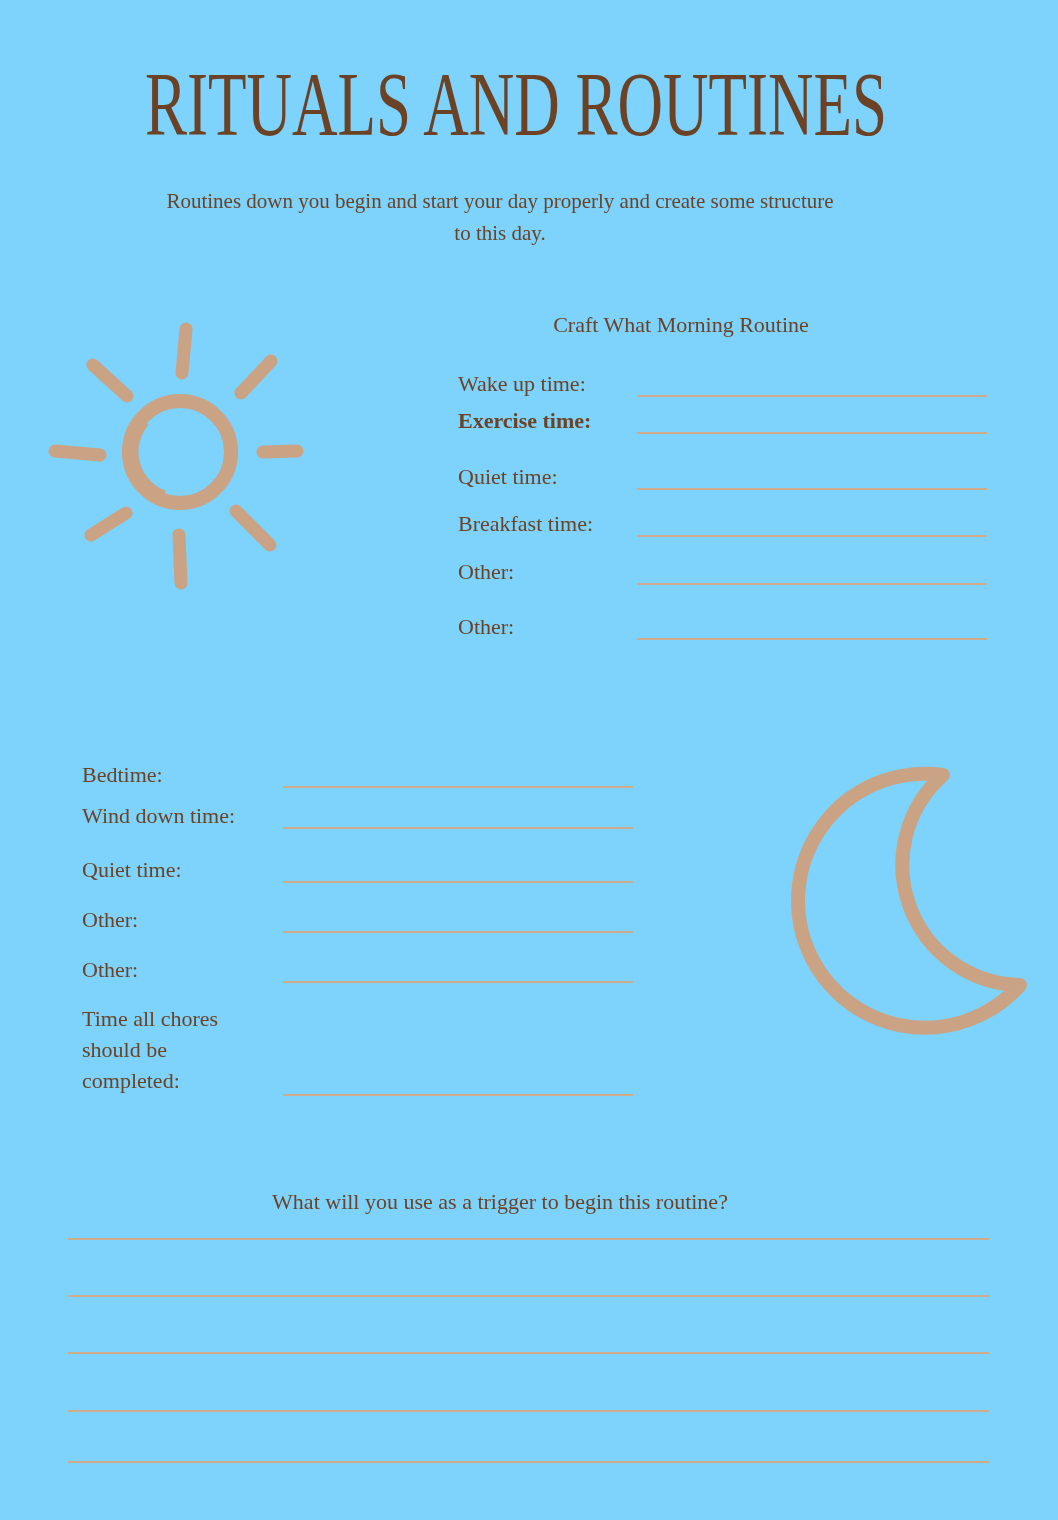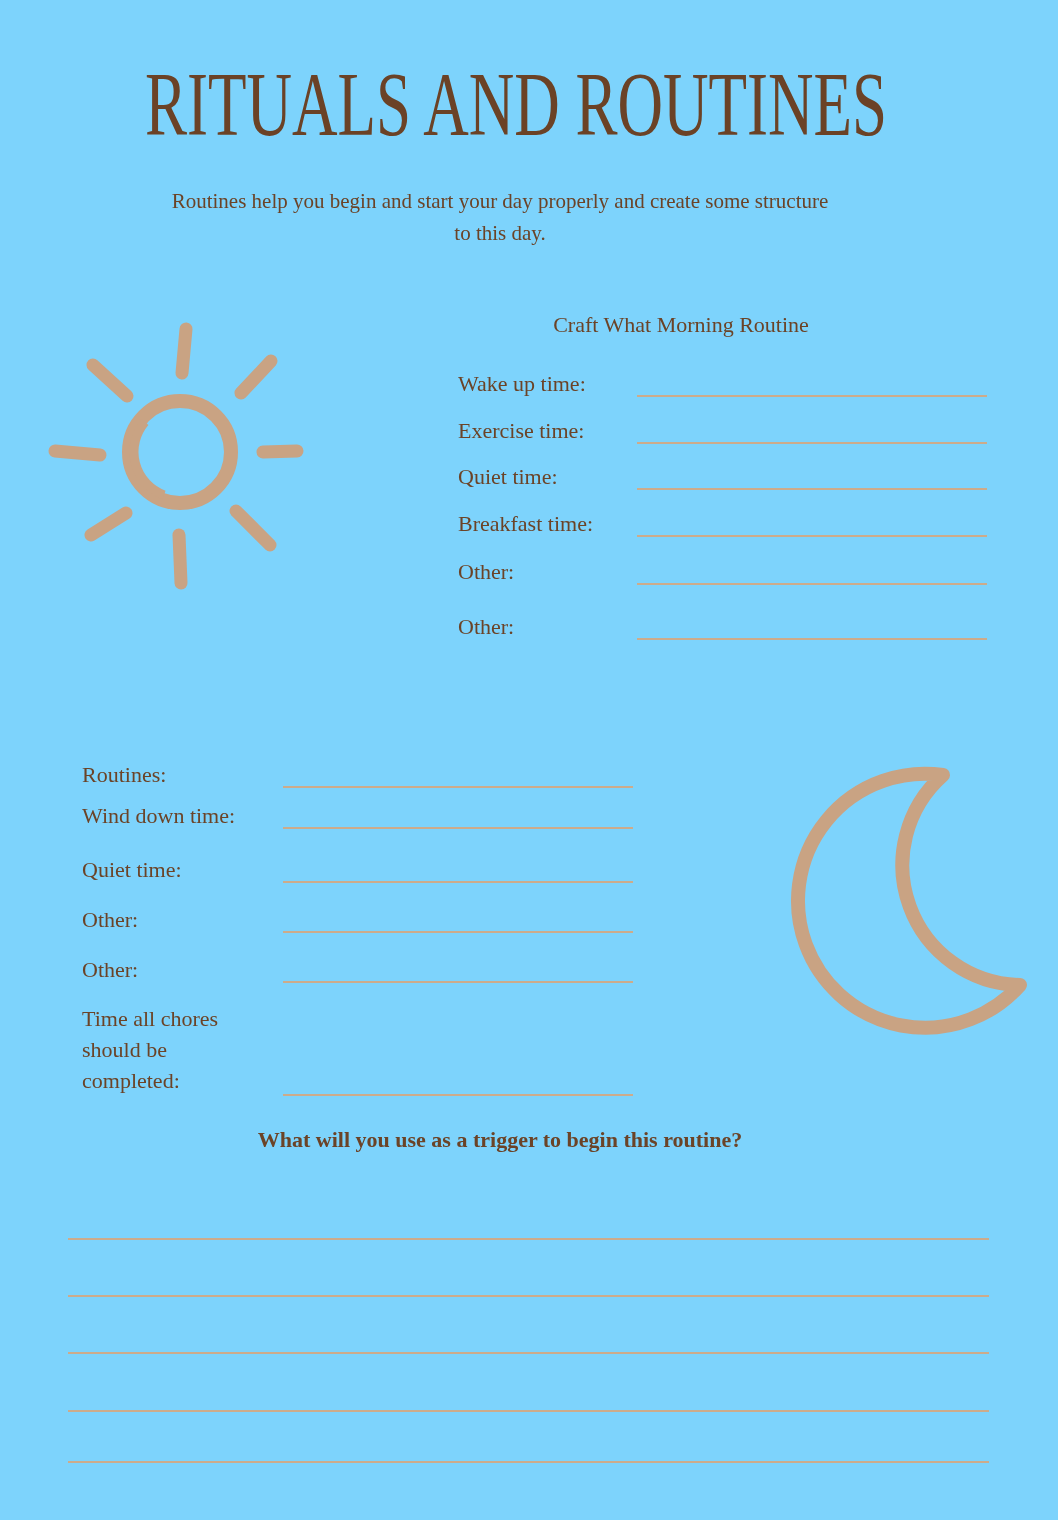--- a/index.html
+++ b/index.html
@@ -108,7 +108,7 @@
 
   <h1 class="abs title">RITUALS AND ROUTINES</h1>
 
-  <p class="abs subtitle"><span>Routines help you begin and start your day properly and create some structure</span><br><span>to this day.</span></p>
+  <p class="abs subtitle"><span>Routines down you begin and start your day properly and create some structure</span><br><span>to this day.</span></p>
 
   <svg class="abs" style="top:310px; left:40px;" width="270" height="290" viewBox="40 310 270 290" aria-hidden="true">
     <circle class="stroke-tan" cx="180" cy="452" r="51" stroke-width="14"></circle>

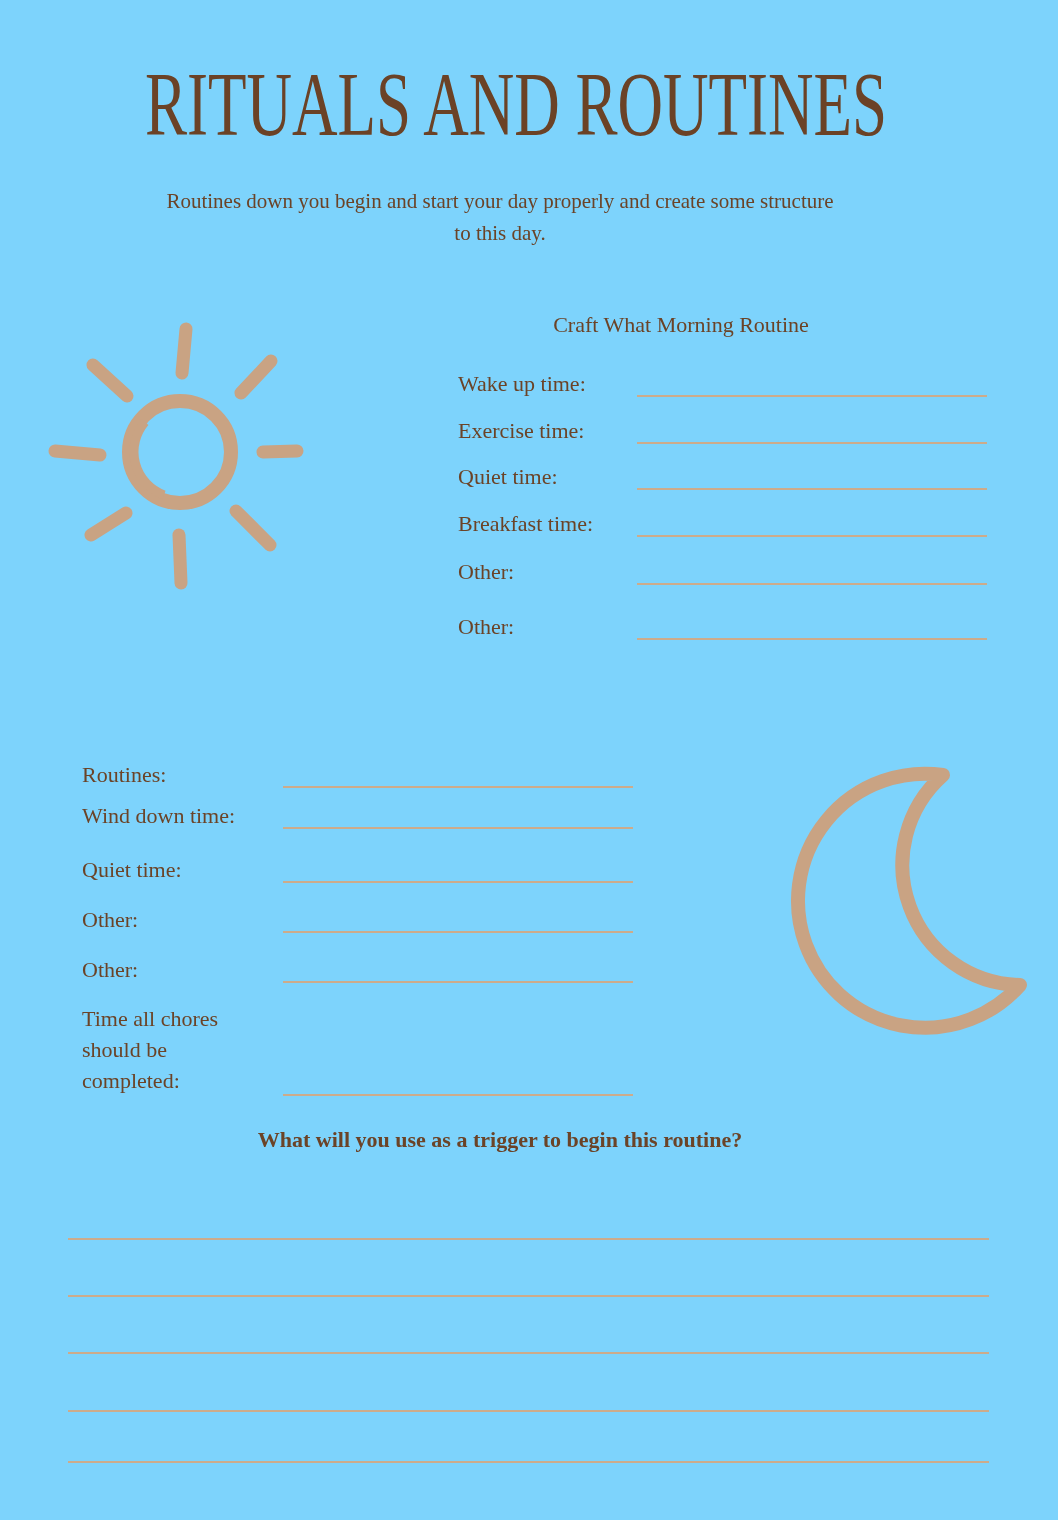--- a/index.html
+++ b/index.html
@@ -131,7 +131,7 @@
     <span class="label">Wake up time:</span>
     <span class="fill-line morning"></span>
   </div>
-  <div class="field-row" style="top:414px; left:458px; width:529px;">
+  <div class="field-row" style="top:404px; left:458px; width:529px;font-weight:bold;">
     <span class="label">Exercise time:</span>
     <span class="fill-line morning"></span>
   </div>

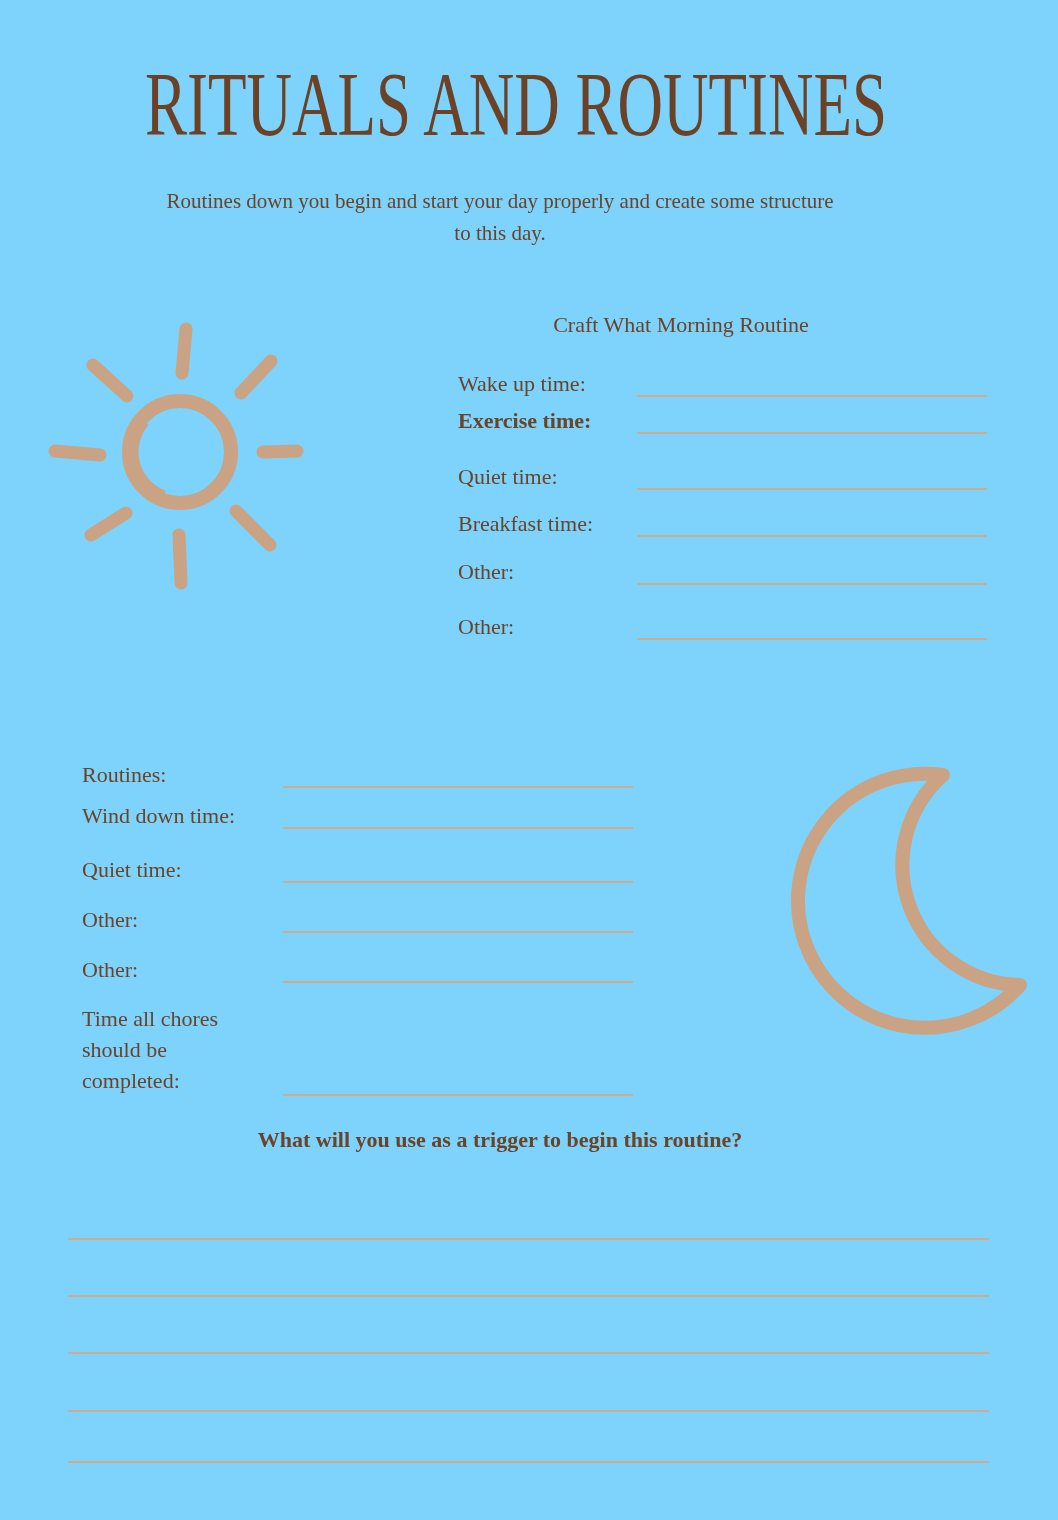--- a/index.html
+++ b/index.html
@@ -154,7 +154,7 @@
 
 
   <div class="field-row" style="top:758px; left:82px; width:551px;">
-    <span class="label">Routines:</span>
+    <span class="label">Bedtime:</span>
     <span class="fill-line evening"></span>
   </div>
   <div class="field-row" style="top:777px; left:82px; width:551px;margin-top:22px;">

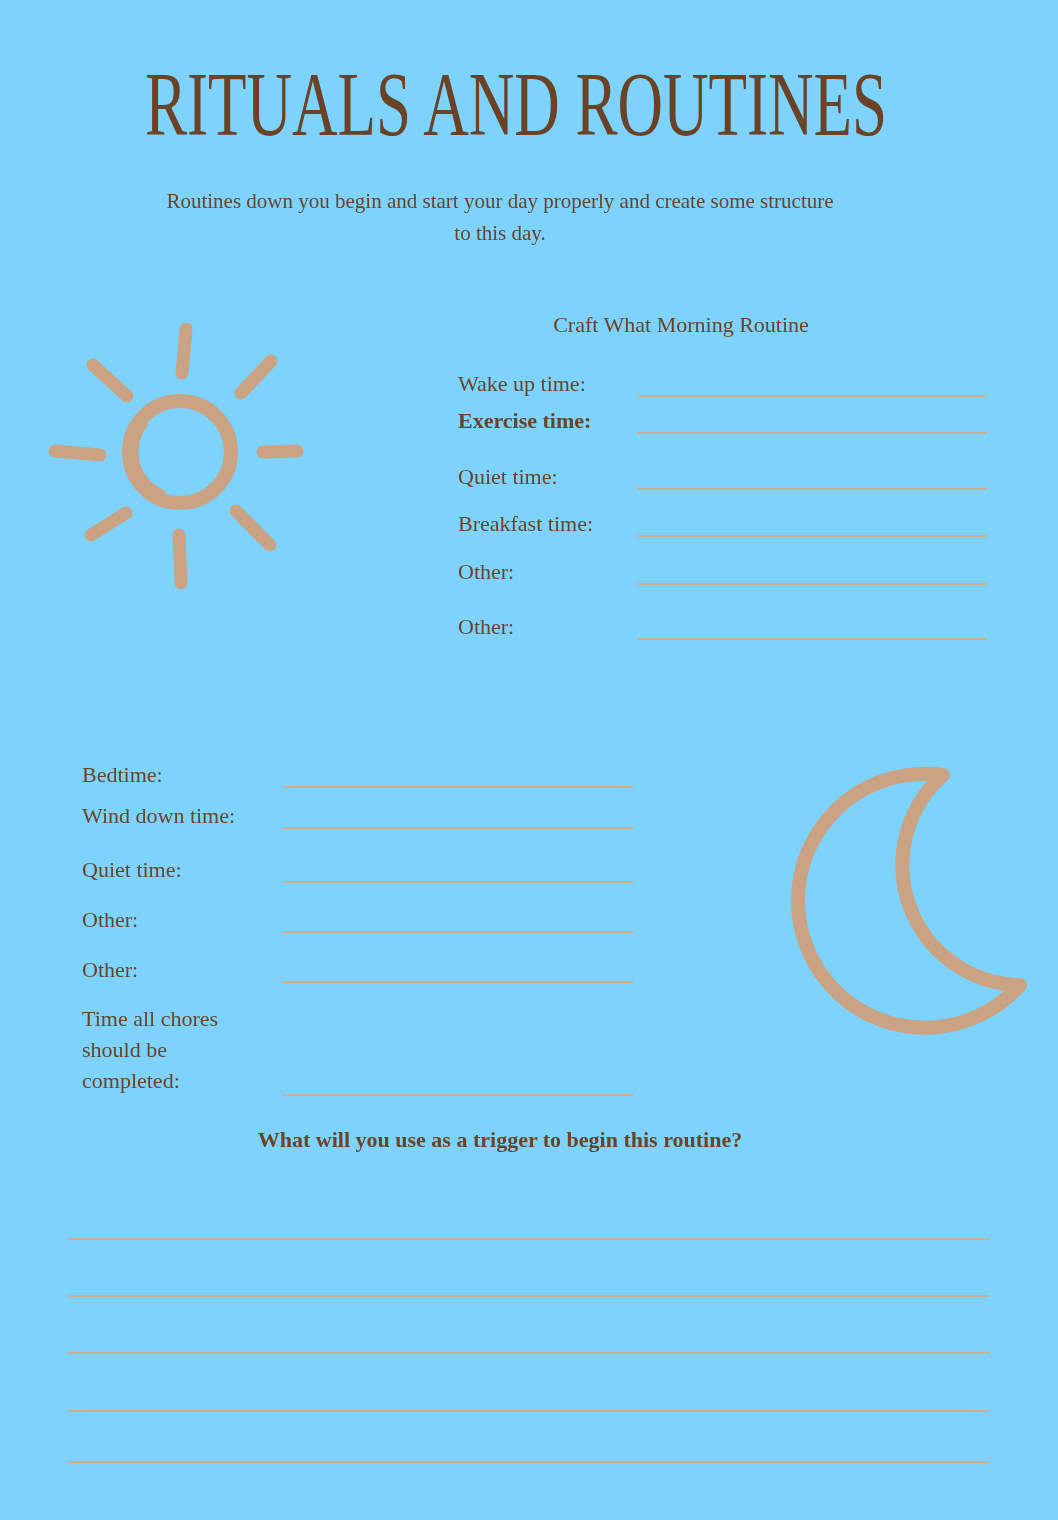--- a/index.html
+++ b/index.html
@@ -81,14 +81,13 @@
   }
 
   .question {
-    top: 1126px;
+    top: 1188px;
     left: 0;
     right: 58px;
     text-align: center;
     font-size: 22px;
     line-height: 28px;
     color: #6b4327;
-    font-weight: bold;
   }
 
   .answer-line {

